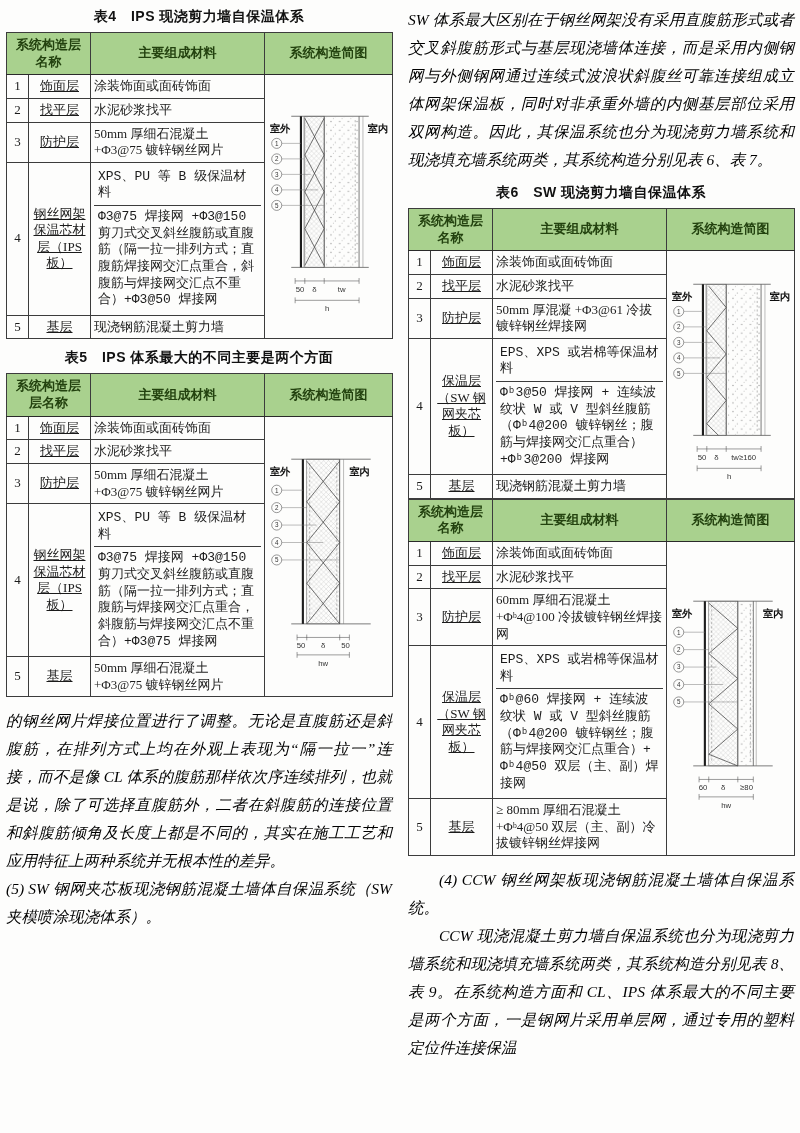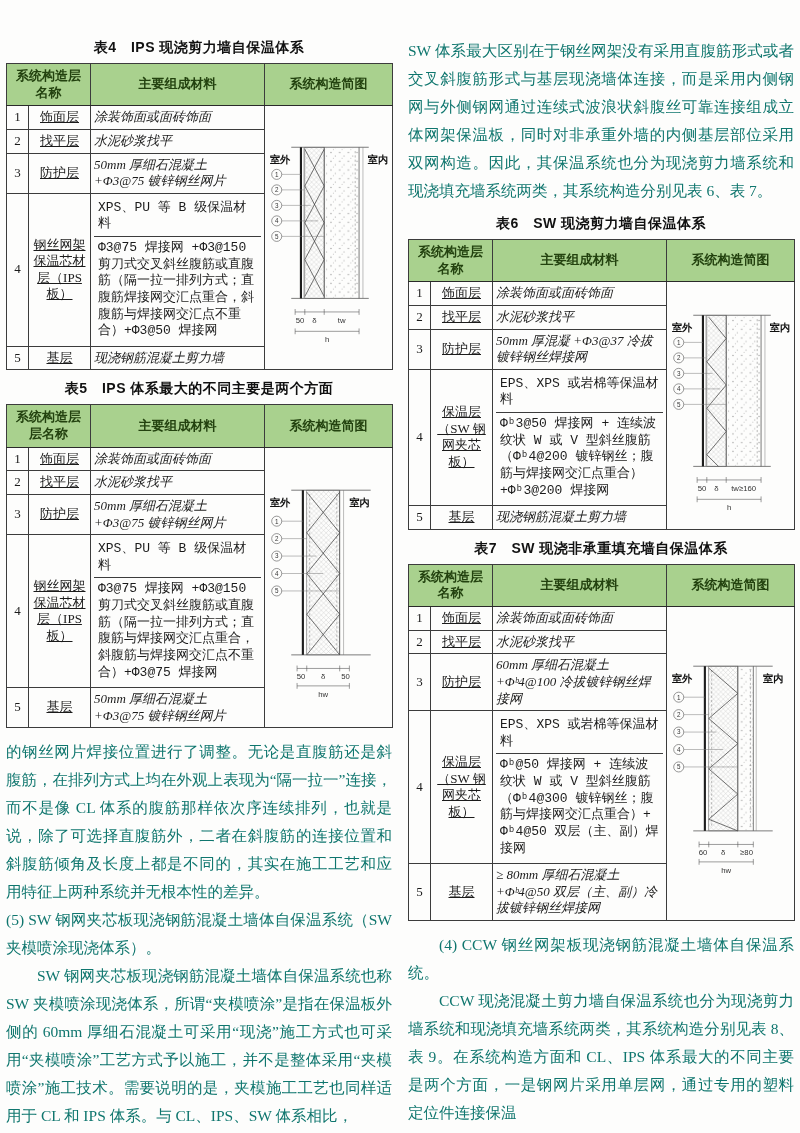--- a/index.html
+++ b/index.html
@@ -9,7 +9,7 @@
     background: #fdfdfc; color: #1b1b1b;
     font-family: "Liberation Serif", serif;
   }
-  .page { display: flex; gap: 16px; padding: 6px 6px 0 6px; margin-top: 31px; }
+  .page { display: flex; gap: 16px; padding: 6px 6px 0 6px; }
   .col { width: 386px; flex: none; }
 
   .caption {

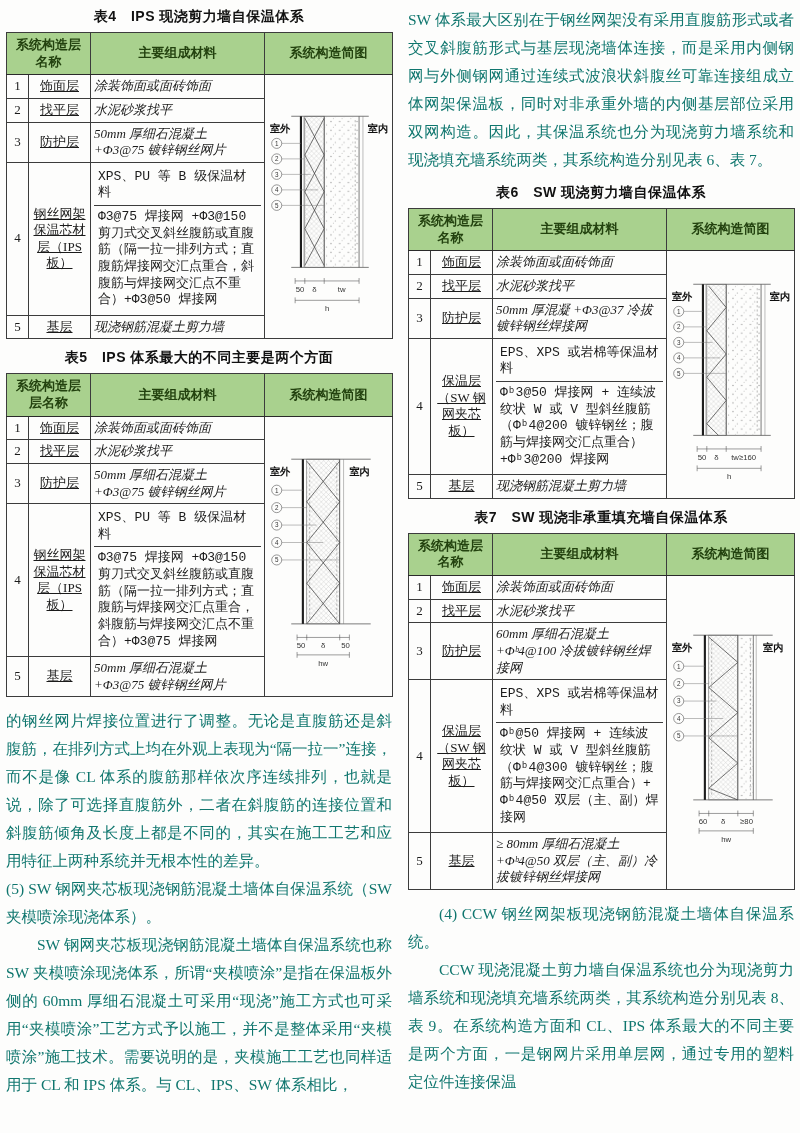--- a/index.html
+++ b/index.html
@@ -44,7 +44,8 @@
 
   .para {
     font-size: 15.5px; line-height: 28px; text-align: justify;
-    color: #0f766e;
+    color: #000000;
+    font-style: italic;
   }
   .para.indent { text-indent: 2em; }
   .text-block { margin-top: 10px; }

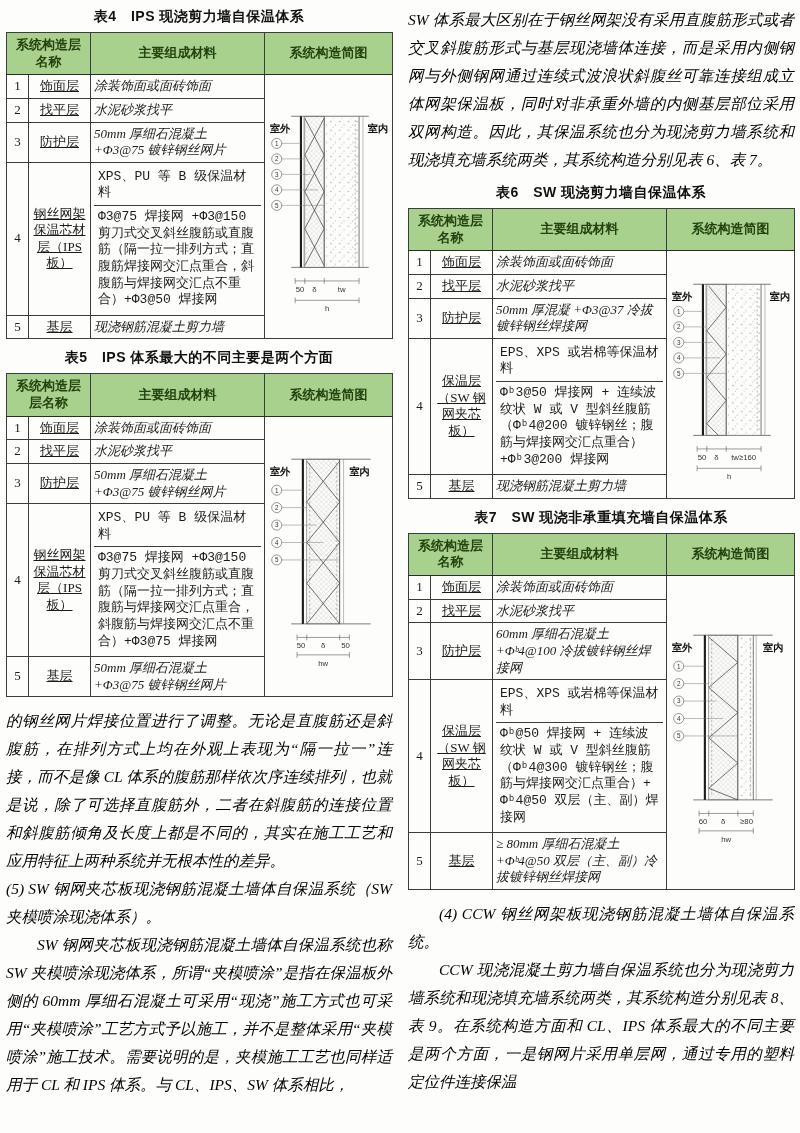--- a/index.html
+++ b/index.html
@@ -35,7 +35,7 @@
   }
   td.no { text-align: center; }
   td.nm { text-align: center; padding: 2px 1px; text-decoration: underline; }
-  td.mat { text-align: left; padding-left: 4px; font-style: italic; }
+  td.mat { text-align: left; padding-left: 4px; }
   .pre { white-space: pre-line; }
   td.split { padding: 0; font-family: Liberation Mono, monospace; }
   td.split .sub { padding: 3px 3px 3px 4px; }

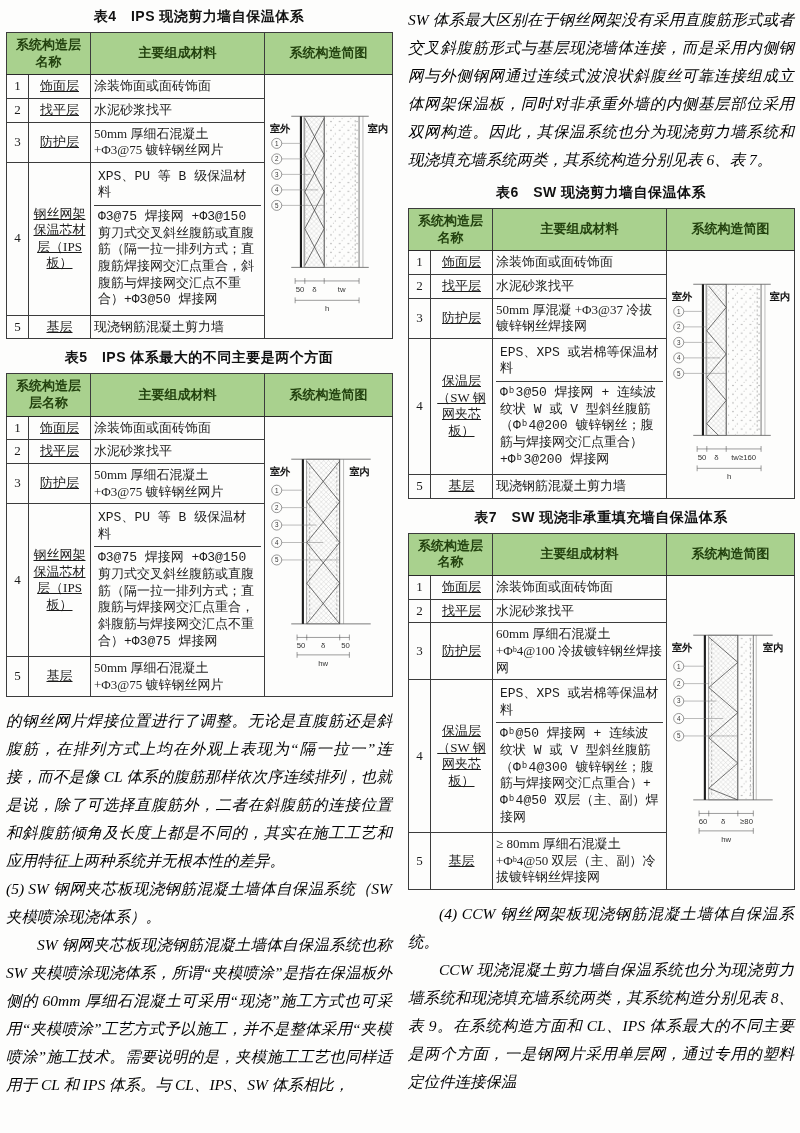--- a/index.html
+++ b/index.html
@@ -357,7 +357,7 @@
         <tr>
           <td class="no">3</td>
           <td class="nm">防护层</td>
-          <td class="mat">50mm 厚混凝 +Φ3@37 冷拔镀锌钢丝焊接网</td>
+          <td class="mat">50mm 厚混凝 +Φ3@61 冷拔镀锌钢丝焊接网</td>
         </tr>
         <tr>
           <td class="no">4</td>

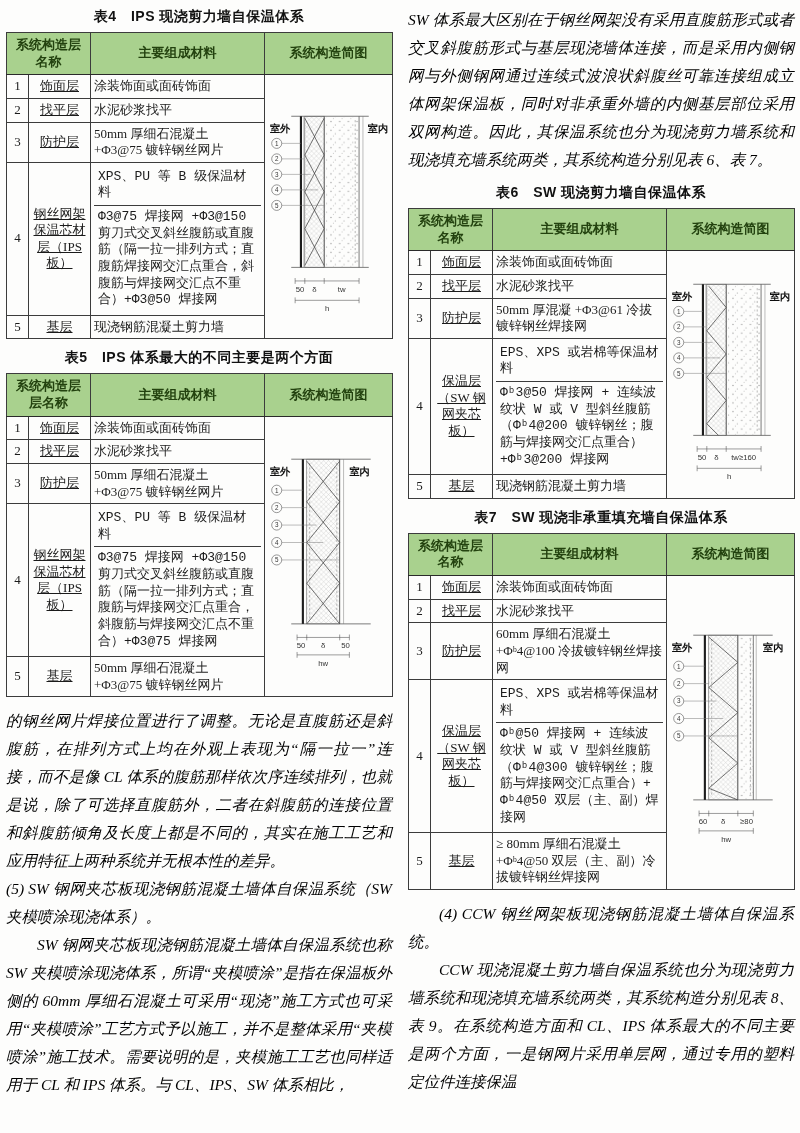--- a/index.html
+++ b/index.html
@@ -375,7 +375,6 @@
       </tbody>
     </table>
 
-    <div class="caption">表7　SW 现浇非承重填充墙自保温体系</div>
 
     <table class="sys">
       <colgroup>

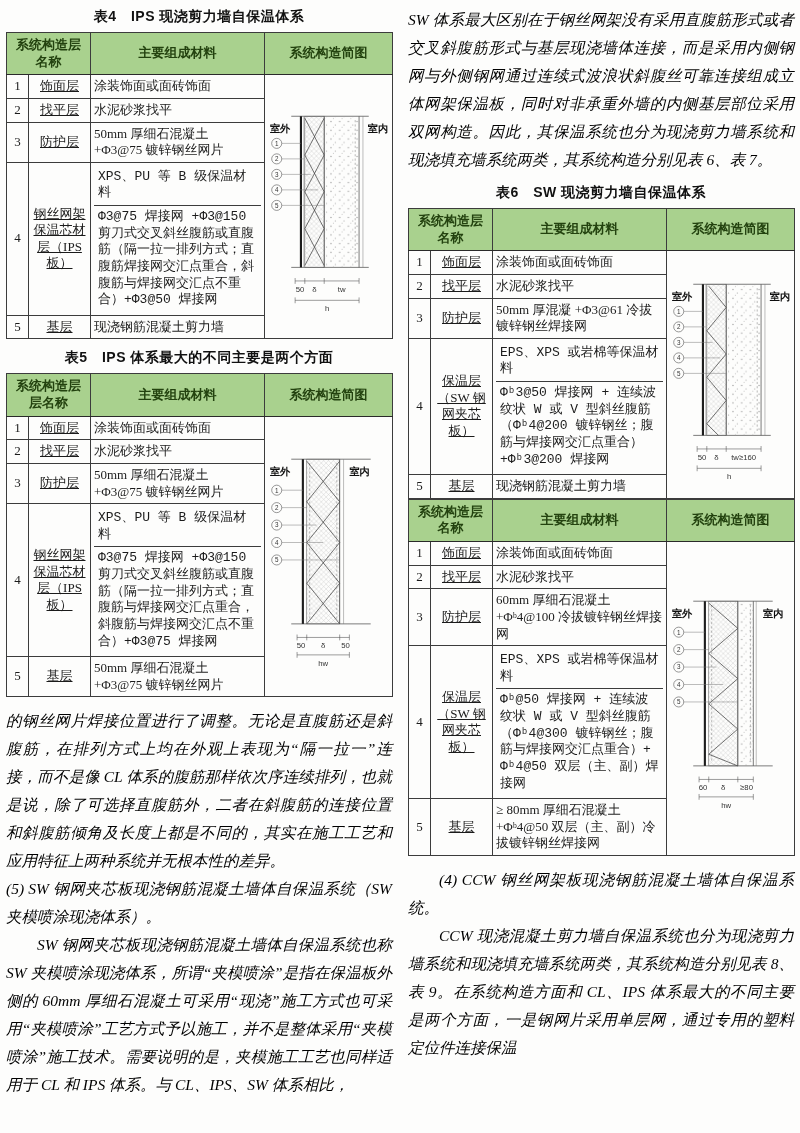--- a/index.html
+++ b/index.html
@@ -457,7 +457,7 @@
           <td class="nm">保温层（SW 钢网夹芯板）</td>
           <td class="split">
             <div class="sub a">EPS、XPS 或岩棉等保温材料</div>
-            <div class="sub b">Φᵇ@50 焊接网 + 连续波纹状 W 或 V 型斜丝腹筋（Φᵇ4@300 镀锌钢丝；腹筋与焊接网交汇点重合）+ Φᵇ4@50 双层（主、副）焊接网</div>
+            <div class="sub b">Φᵇ@60 焊接网 + 连续波纹状 W 或 V 型斜丝腹筋（Φᵇ4@200 镀锌钢丝；腹筋与焊接网交汇点重合）+ Φᵇ4@50 双层（主、副）焊接网</div>
           </td>
         </tr>
         <tr>

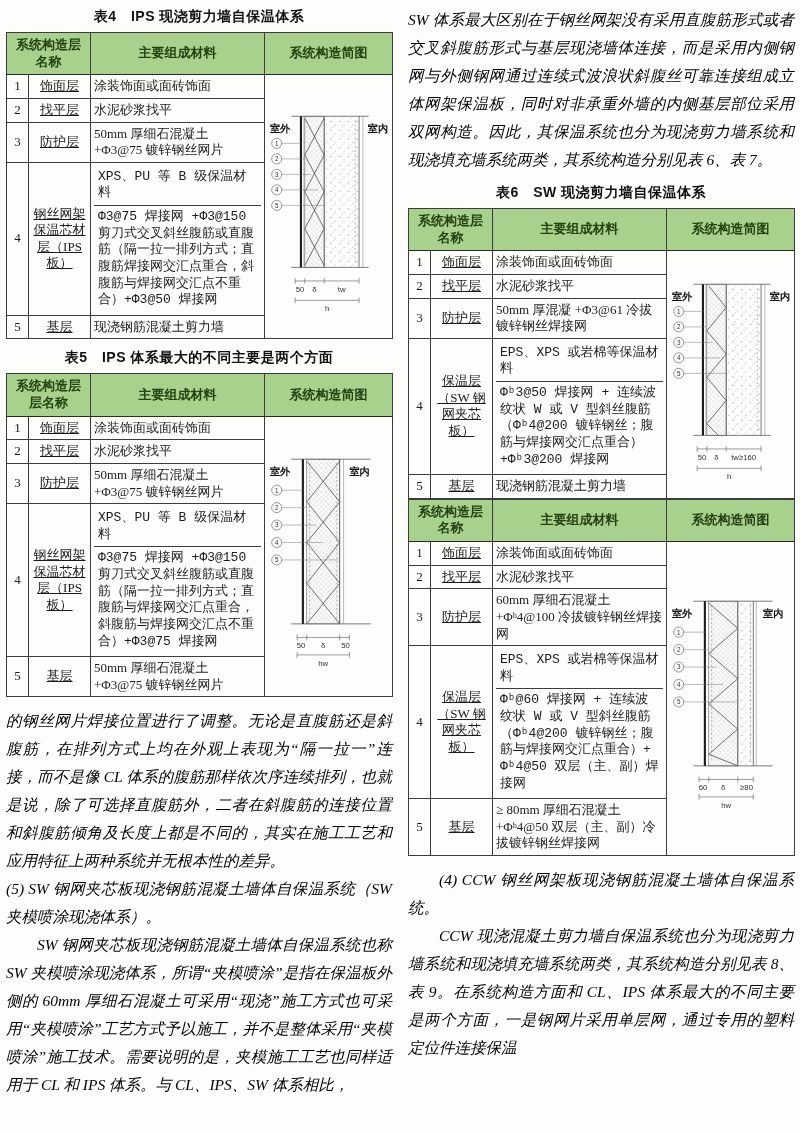--- a/index.html
+++ b/index.html
@@ -274,7 +274,6 @@
     <div class="text-block">
       <p class="para">的钢丝网片焊接位置进行了调整。无论是直腹筋还是斜腹筋，在排列方式上均在外观上表现为“隔一拉一”连接，而不是像 CL 体系的腹筋那样依次序连续排列，也就是说，除了可选择直腹筋外，二者在斜腹筋的连接位置和斜腹筋倾角及长度上都是不同的，其实在施工工艺和应用特征上两种系统并无根本性的差异。</p>
       <p class="para">(5) SW 钢网夹芯板现浇钢筋混凝土墙体自保温系统（SW 夹模喷涂现浇体系）。</p>
-      <p class="para indent">SW 钢网夹芯板现浇钢筋混凝土墙体自保温系统也称 SW 夹模喷涂现浇体系，所谓“夹模喷涂”是指在保温板外侧的 60mm 厚细石混凝土可采用“现浇”施工方式也可采用“夹模喷涂”工艺方式予以施工，并不是整体采用“夹模喷涂”施工技术。需要说明的是，夹模施工工艺也同样适用于 CL 和 IPS 体系。与 CL、IPS、SW 体系相比，</p>
     </div>
   </div>
 

